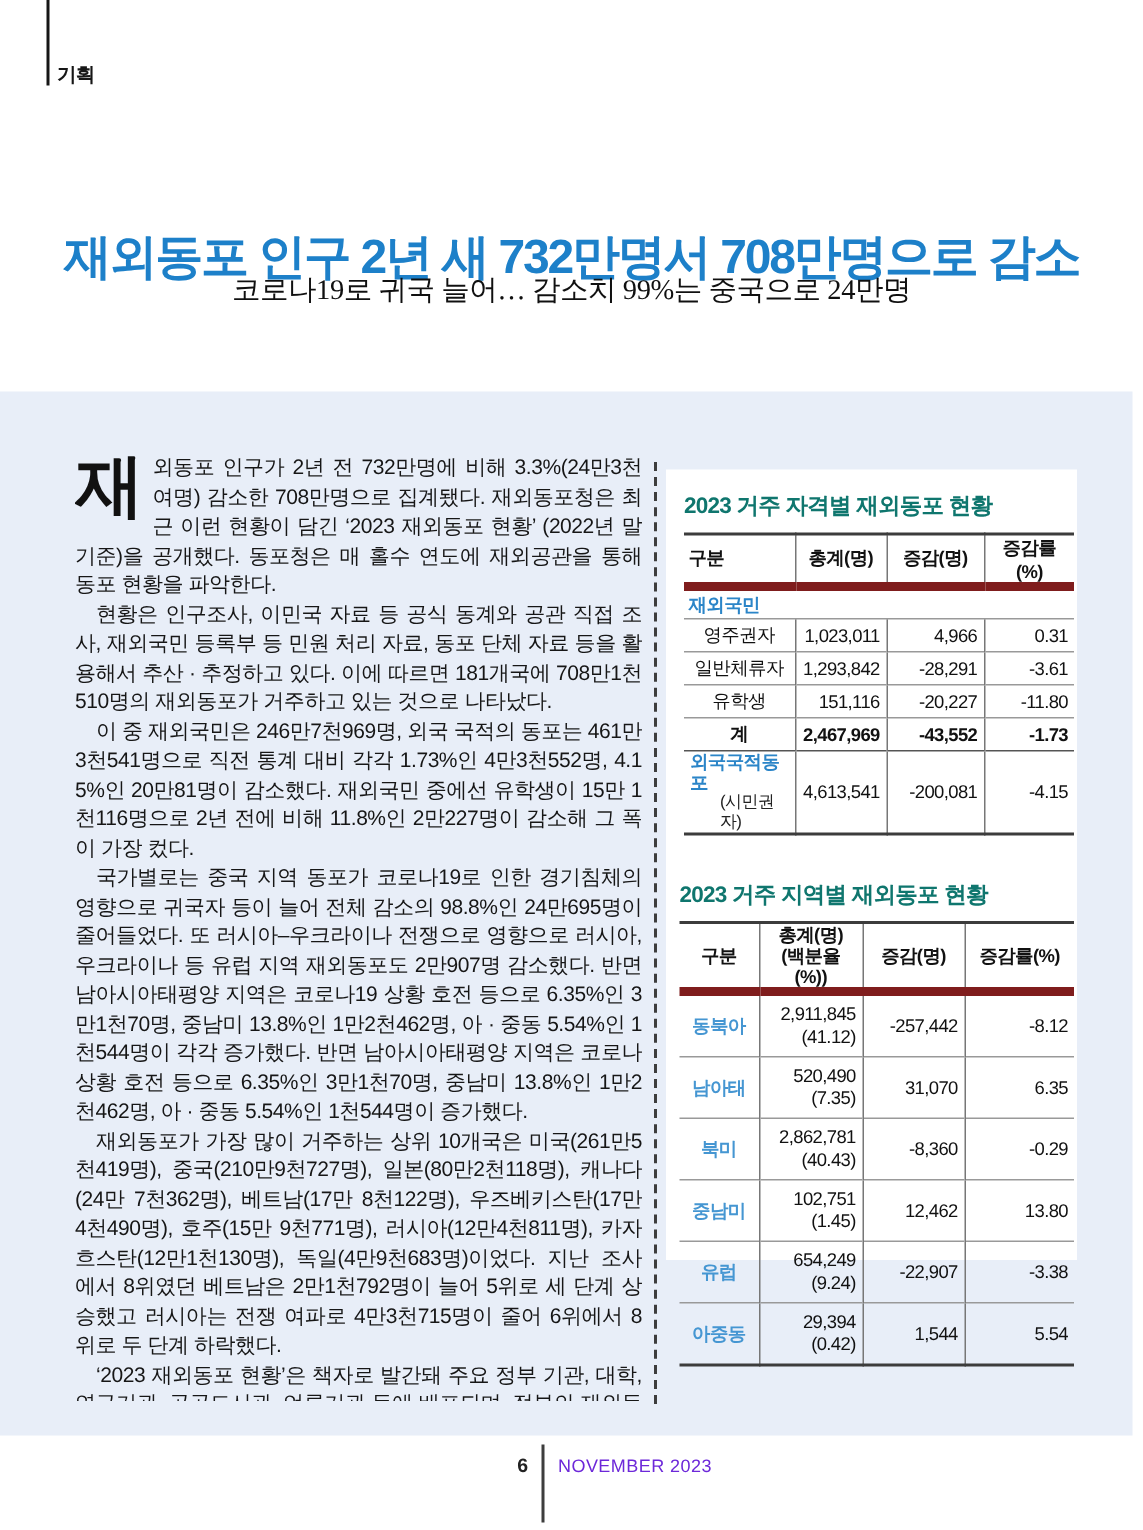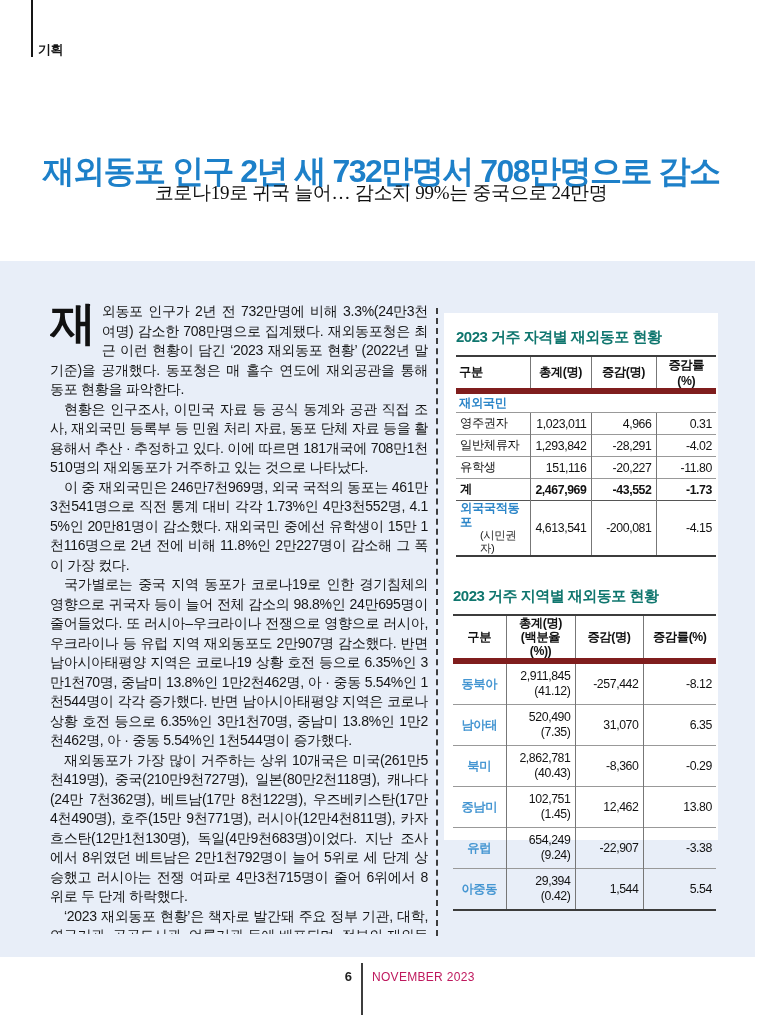--- a/index.html
+++ b/index.html
@@ -49,7 +49,7 @@
   .group-row td { color:#2b85c8; font-weight:bold; height:18px; padding-left:3px; border-bottom:1px solid #999; }
   .tbl1 tbody tr.data-row { border-bottom:1px solid #999; }
   .tbl1 tbody tr.data-row td { height:21px; }
-  .r-label { text-align:left; padding-left:17px; }
+  .r-label { text-align:center; padding-left:17px; }
   .num { text-align:right; padding-right:7px; }
   tr.bold td { font-weight:bold; }
   .foot-row td { border-top:1.5px solid #555; height:38px; }

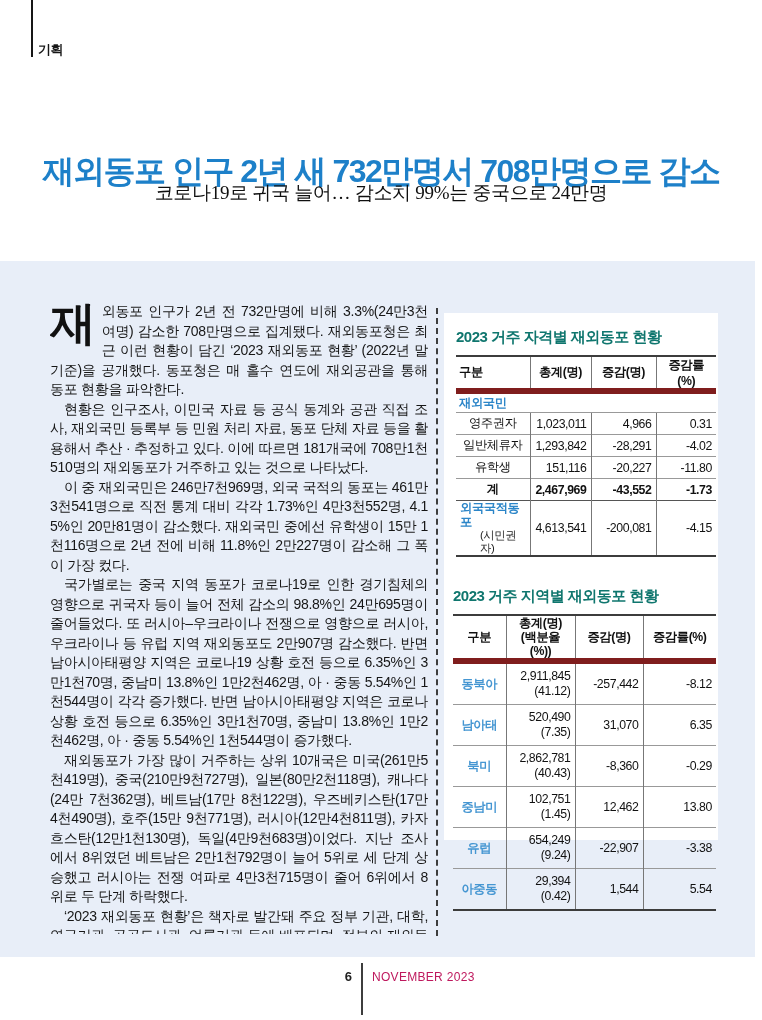--- a/index.html
+++ b/index.html
@@ -135,7 +135,7 @@
             <td class="r-label">일반체류자</td>
             <td class="v num">1,293,842</td>
             <td class="v num">-28,291</td>
-            <td class="v num">-4.02</td>
+            <td class="v num">-3.61</td>
           </tr>
 
           <tr class="data-row">

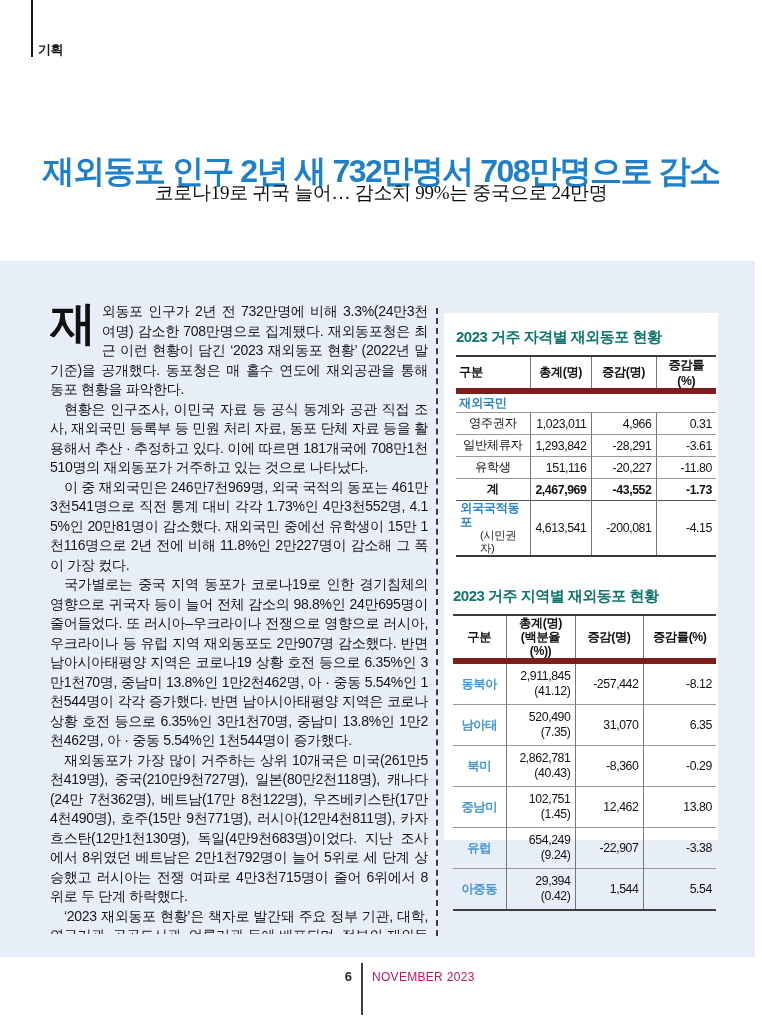--- a/index.html
+++ b/index.html
@@ -67,7 +67,7 @@
   
   .footer-num { position:absolute; left:326px; top:969px; width:26px; text-align:right; font-size:13px; font-weight:bold; color:#222; }
   .footer-line { position:absolute; left:361px; top:963px; width:2px; height:52px; background:#3d3d3d; }
-  .footer-issue { position:absolute; left:372px; top:970px; font-size:12px; color:#be185d; letter-spacing:0.3px; }
+  .footer-issue { position:absolute; left:372px; top:970px; font-size:12px; color:#6d28d9; letter-spacing:0.3px; }
 </style>
 </head>
 <body>

